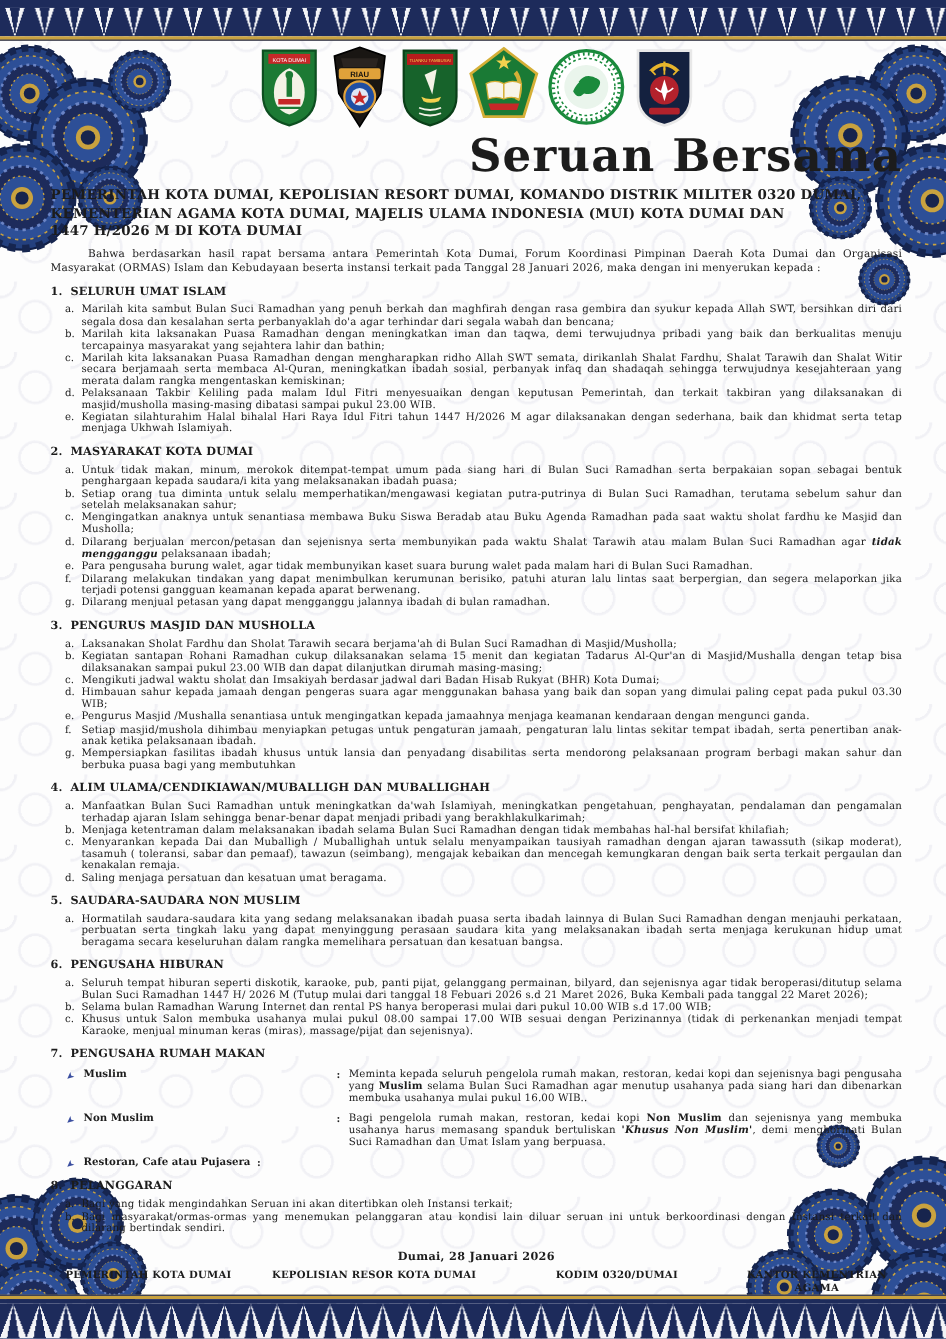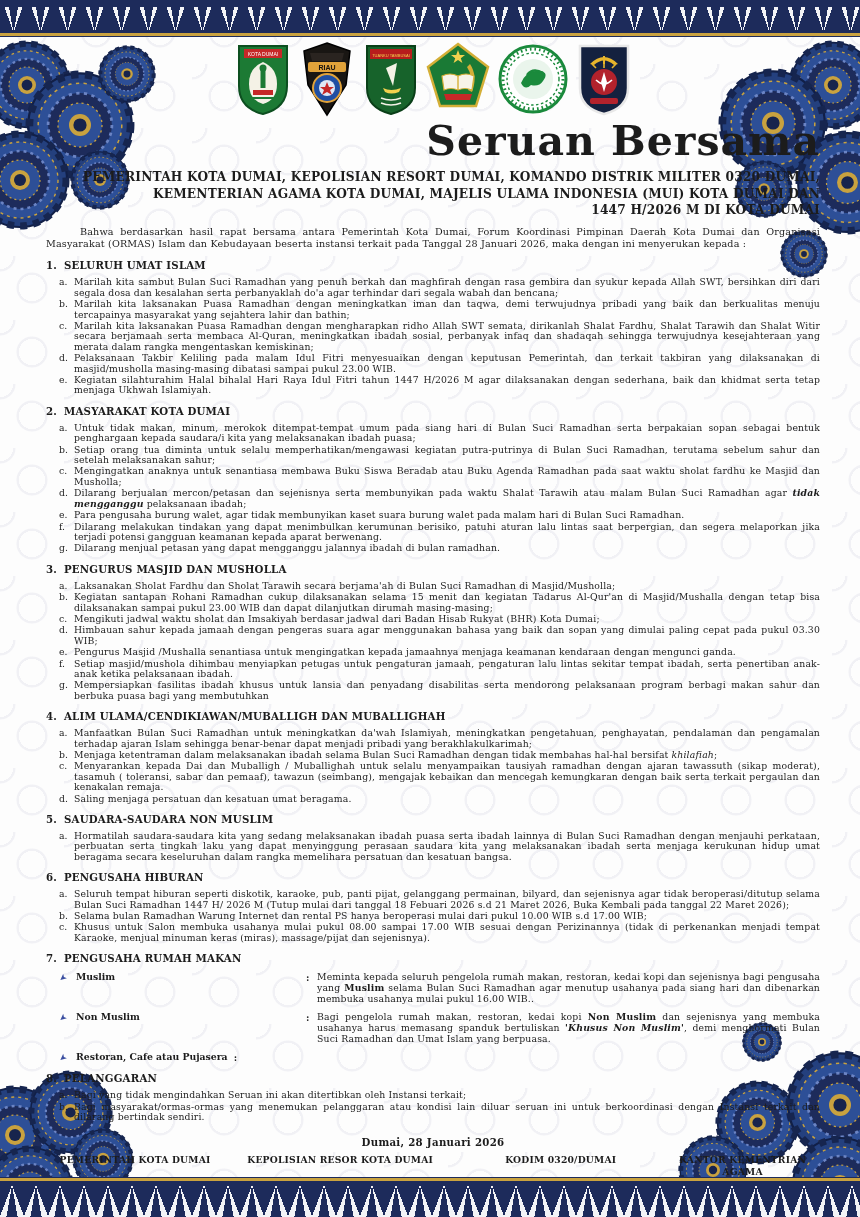--- a/index.html
+++ b/index.html
@@ -43,7 +43,7 @@
   .logos-row{display:flex;justify-content:center;align-items:center;gap:7px;height:78px}
   .logos-row svg{display:block}
   .doc-title{text-align:right;font-size:41px;font-weight:bold;letter-spacing:1px;line-height:1.05;margin:2px 0 6px}
-  .org-lines{text-align:right;font-weight:bold;font-size:12.2px;line-height:16.6px;letter-spacing:.2px}
+  .org-lines{text-align:left;font-weight:bold;font-size:12.2px;line-height:16.6px;letter-spacing:.2px}
   .intro{font-size:9.6px;line-height:1.25;text-align:justify;text-indent:34px;margin-top:7px;letter-spacing:.15px}
   .sec{margin-top:9px}
   .sec-h{display:flex;font-weight:bold;font-size:10.2px;margin-bottom:6px;letter-spacing:.2px}

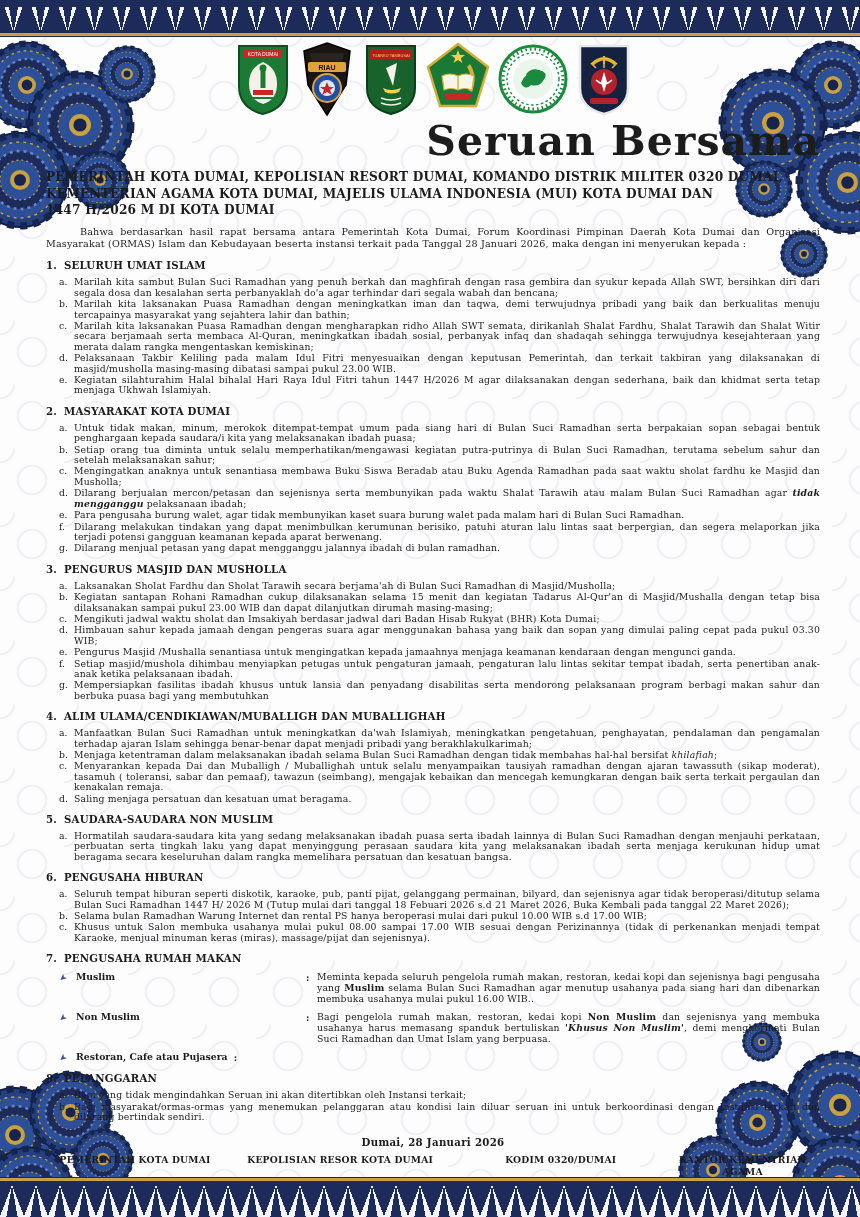--- a/index.html
+++ b/index.html
@@ -53,7 +53,7 @@
   .item p{margin:0;flex:1;font-size:9.3px;line-height:1.12;text-align:justify;letter-spacing:.15px}
   .seg-b{font-weight:bold}
   .seg-bi{font-weight:bold;font-style:italic}
-  .seg-i{font-style:italic}
+  .seg-i{}
   .rm-row{display:flex;padding-left:13px;margin:8px 0;align-items:flex-start}
   .rm-icon{width:17px;flex:none;color:#3b4fa0;font-size:9px;line-height:1;padding-top:1px}
   .rm-icon i{display:inline-block;transform:rotate(140deg);font-style:normal}

